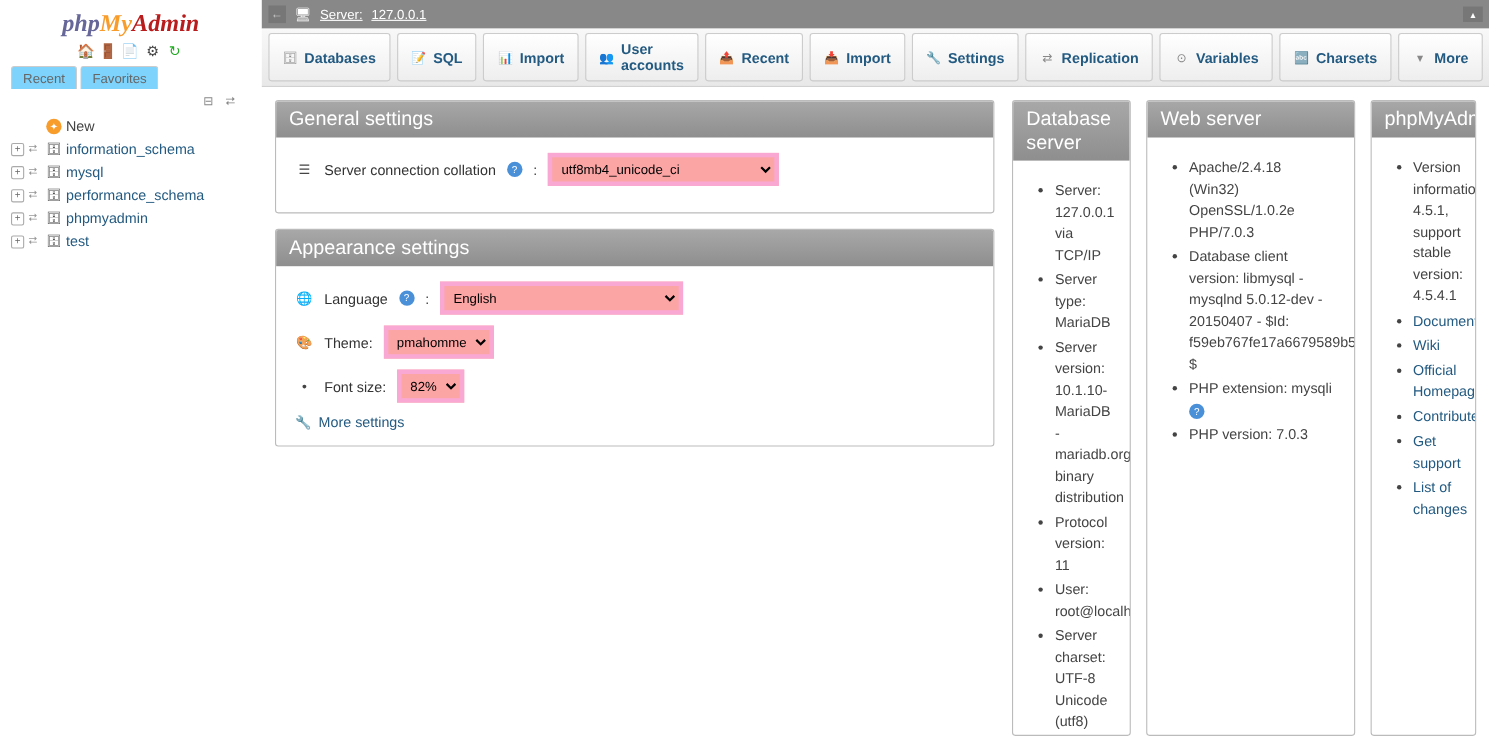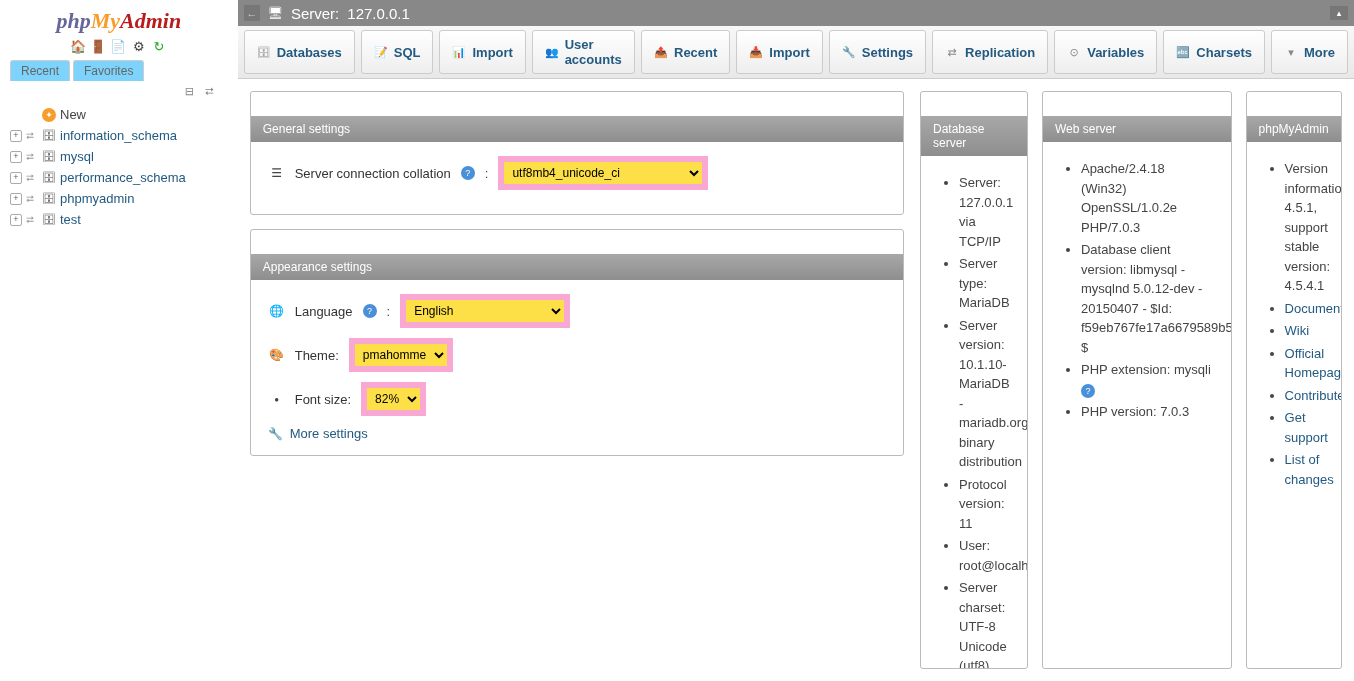--- a/index.html
+++ b/index.html
@@ -32,7 +32,7 @@
 .topbar { background: #888; color: #fff; height: 26px; display: flex; align-items: center; padding: 0 6px; gap: 8px; }
 .topbar .back { width:16px; height:16px; display:inline-flex; align-items:center; justify-content:center; background:#777; color:#ccc; font-size:11px; cursor:pointer; }
 .topbar .srv-ic { font-size: 12px; }
-.topbar .srv-txt { font-size: 15px; }
+.topbar .srv-txt { font-size: 12px; text-decoration: underline; }
 .topbar .spacer { flex:1; }
 .topbar .coll { width:18px; height:14px; background:#777; display:inline-flex; align-items:center; justify-content:center; font-size:9px; cursor:pointer;}
 

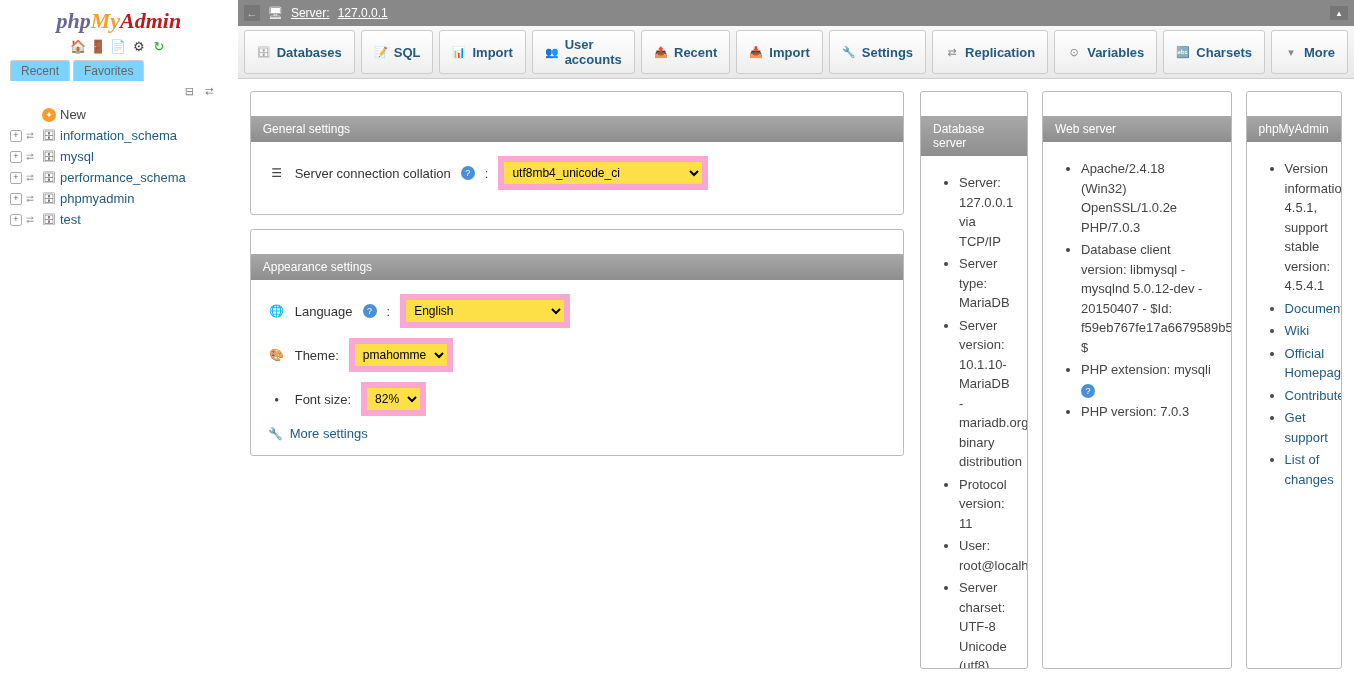--- a/index.html
+++ b/index.html
@@ -46,7 +46,7 @@
 .col-right { width: 422px; display: flex; flex-direction: row; gap: 14px; font-size:13px;}
 
 .panel { border: 1px solid #bbb; border-radius: 3px; overflow: hidden; }
-.panel-h { background: linear-gradient(#a8a8a8,#8e8e8e); color: #fff; padding: 6px 12px; font-size: 12px; margin-top: 24px; }
+.panel-h { background: linear-gradient(#a8a8a8,#8e8e8e); color: #fff; padding: 6px 12px; font-size: 18px; }
 .panel-b { padding: 14px 18px; }
 .row { display: flex; align-items: center; gap: 10px; margin-bottom: 10px; }
 .row .ic { width: 16px; height: 16px; display: inline-flex; align-items: center; justify-content: center; font-size: 12px; }

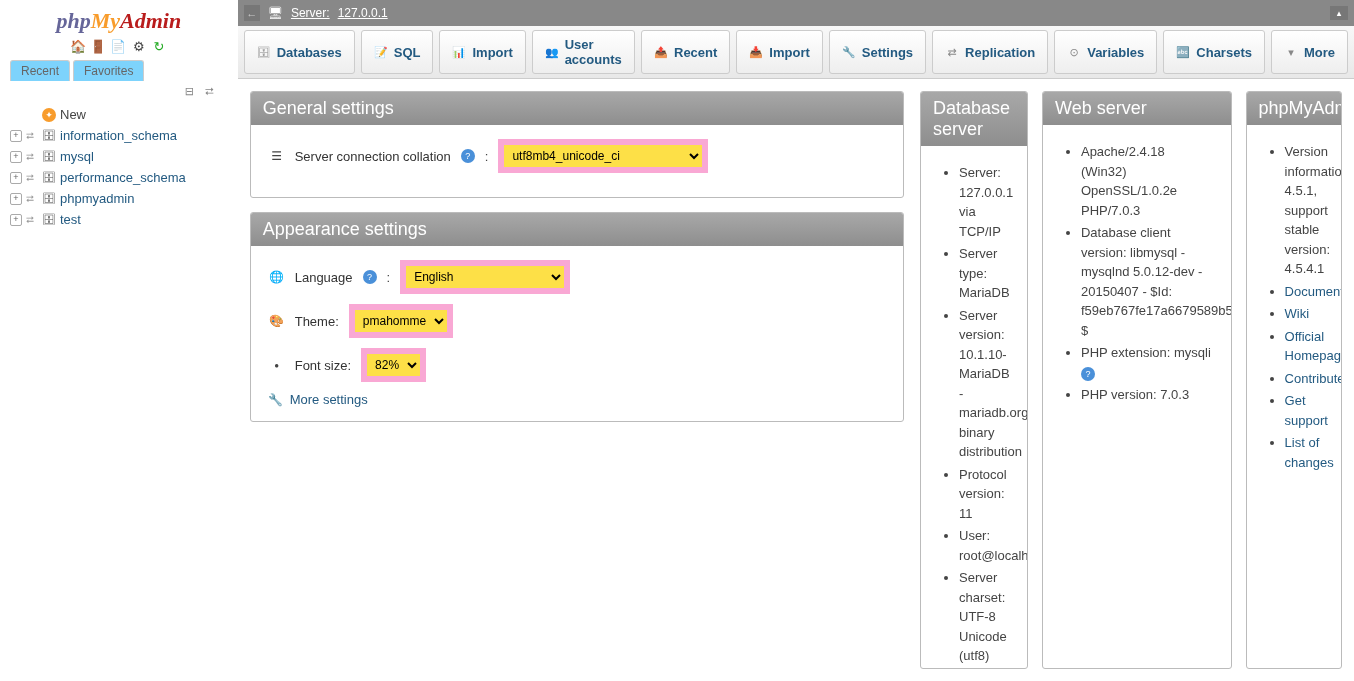--- a/index.html
+++ b/index.html
@@ -52,7 +52,7 @@
 .row .ic { width: 16px; height: 16px; display: inline-flex; align-items: center; justify-content: center; font-size: 12px; }
 .row label { color: #333; }
 .help { width: 14px; height: 14px; border-radius: 50%; background: #4a90d9; color: #fff; display: inline-flex; align-items: center; justify-content: center; font-size: 9px; cursor:pointer;}
-select { border: 6px solid #f9a8d4; padding: 3px 4px; background: #fde047; font-size: 12px; }
+select { border: 4px solid #f9a8d4; padding: 3px 4px; background: #fca5a5; font-size: 12px; }
 .more-link { color: #235a81; cursor: pointer; display: flex; align-items:center; gap:6px;}
 .more-link .ic { font-size: 12px; color:#888;}
 

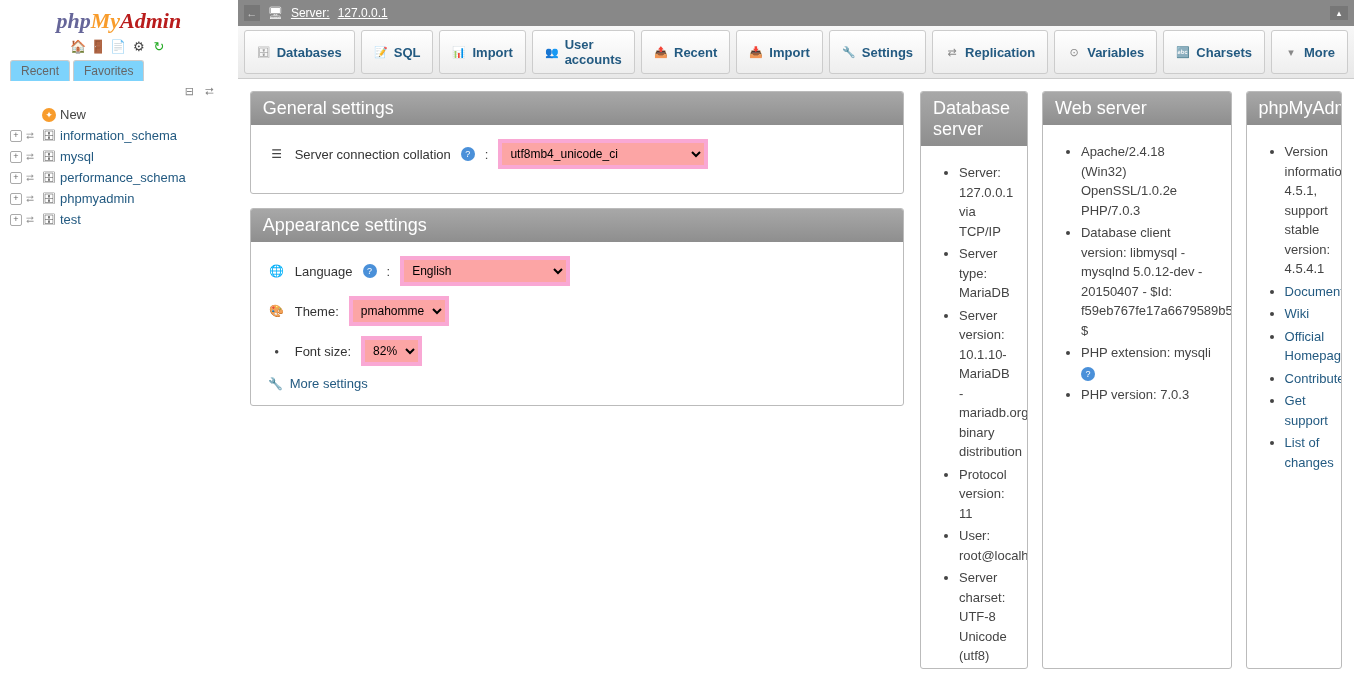--- a/index.html
+++ b/index.html
@@ -203,7 +203,7 @@
               <span class="ic">🌐</span>
               <label>Language</label>
               <span class="help">?</span>:
-              <select style="width:170px"><option>English</option></select>
+              <select style="width:221px"><option>English</option></select>
             </div>
             <div class="row">
               <span class="ic">🎨</span>

